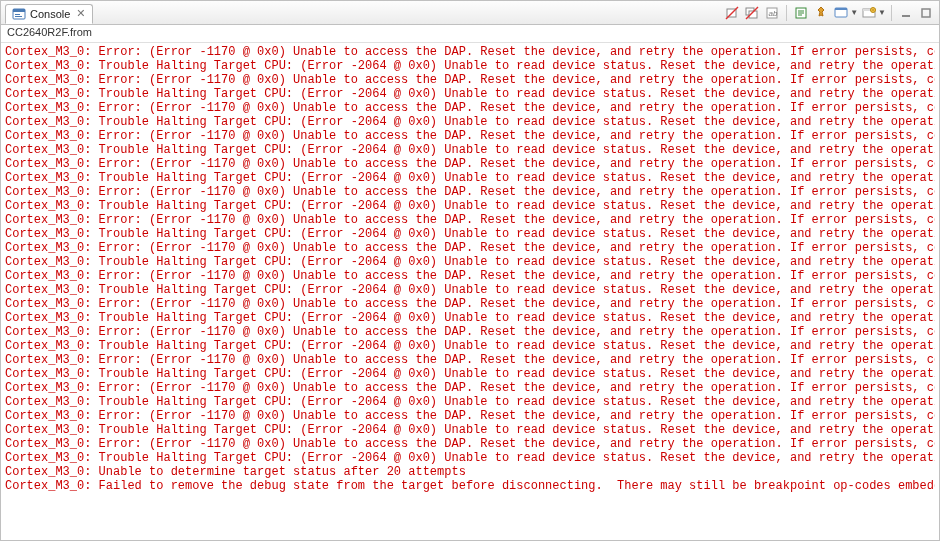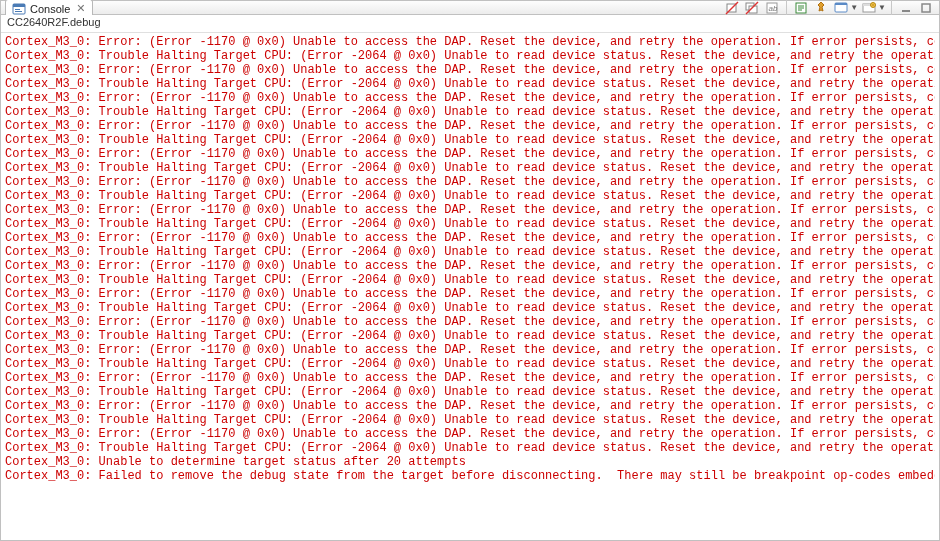--- a/index.html
+++ b/index.html
@@ -14,7 +14,7 @@
   .view { display: flex; flex-direction: column; height: 100%; border: 1px solid #c0c0c0; }
   .tabbar {
     display: flex; align-items: center;
-    height: 14px;
+    height: 24px;
     background: linear-gradient(#fdfdfd,#ececec);
     border-bottom: 1px solid #c0c0c0;
     padding: 0 4px;

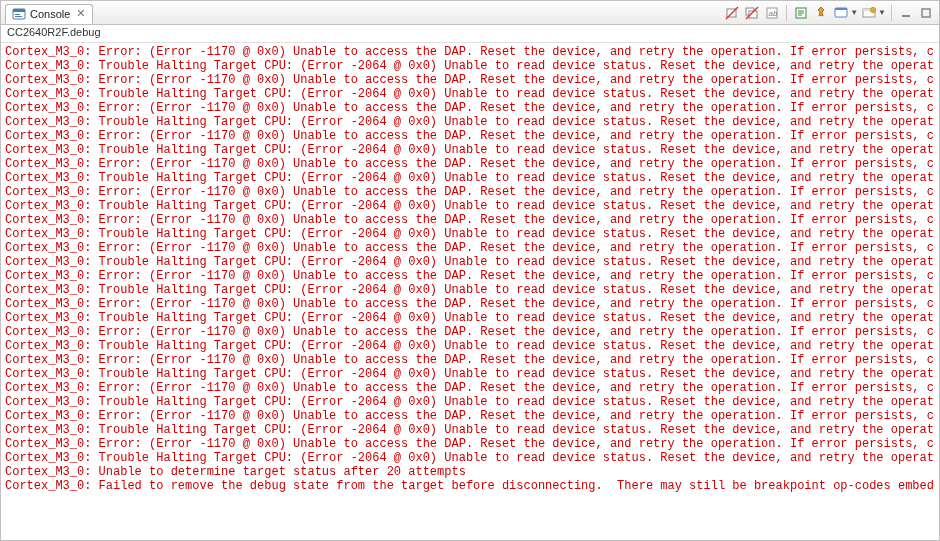--- a/index.html
+++ b/index.html
@@ -145,7 +145,7 @@
   </div>
 
   <div class="subbar">
-    <span>CC2640R2F.debug</span>
+    <span>CC2640R2F.from</span>
   </div>
 
   <div class="console-body" id="console-body"><div class="console-line">Cortex_M3_0: Error: (Error -1170 @ 0x0) Unable to access the DAP. Reset the device, and retry the operation. If error persists, confi</div><div class="console-line">Cortex_M3_0: Trouble Halting Target CPU: (Error -2064 @ 0x0) Unable to read device status. Reset the device, and retry the operation.</div><div class="console-line">Cortex_M3_0: Error: (Error -1170 @ 0x0) Unable to access the DAP. Reset the device, and retry the operation. If error persists, confi</div><div class="console-line">Cortex_M3_0: Trouble Halting Target CPU: (Error -2064 @ 0x0) Unable to read device status. Reset the device, and retry the operation.</div><div class="console-line">Cortex_M3_0: Error: (Error -1170 @ 0x0) Unable to access the DAP. Reset the device, and retry the operation. If error persists, confi</div><div class="console-line">Cortex_M3_0: Trouble Halting Target CPU: (Error -2064 @ 0x0) Unable to read device status. Reset the device, and retry the operation.</div><div class="console-line">Cortex_M3_0: Error: (Error -1170 @ 0x0) Unable to access the DAP. Reset the device, and retry the operation. If error persists, confi</div><div class="console-line">Cortex_M3_0: Trouble Halting Target CPU: (Error -2064 @ 0x0) Unable to read device status. Reset the device, and retry the operation.</div><div class="console-line">Cortex_M3_0: Error: (Error -1170 @ 0x0) Unable to access the DAP. Reset the device, and retry the operation. If error persists, confi</div><div class="console-line">Cortex_M3_0: Trouble Halting Target CPU: (Error -2064 @ 0x0) Unable to read device status. Reset the device, and retry the operation.</div><div class="console-line">Cortex_M3_0: Error: (Error -1170 @ 0x0) Unable to access the DAP. Reset the device, and retry the operation. If error persists, confi</div><div class="console-line">Cortex_M3_0: Trouble Halting Target CPU: (Error -2064 @ 0x0) Unable to read device status. Reset the device, and retry the operation.</div><div class="console-line">Cortex_M3_0: Error: (Error -1170 @ 0x0) Unable to access the DAP. Reset the device, and retry the operation. If error persists, confi</div><div class="console-line">Cortex_M3_0: Trouble Halting Target CPU: (Error -2064 @ 0x0) Unable to read device status. Reset the device, and retry the operation.</div><div class="console-line">Cortex_M3_0: Error: (Error -1170 @ 0x0) Unable to access the DAP. Reset the device, and retry the operation. If error persists, confi</div><div class="console-line">Cortex_M3_0: Trouble Halting Target CPU: (Error -2064 @ 0x0) Unable to read device status. Reset the device, and retry the operation.</div><div class="console-line">Cortex_M3_0: Error: (Error -1170 @ 0x0) Unable to access the DAP. Reset the device, and retry the operation. If error persists, confi</div><div class="console-line">Cortex_M3_0: Trouble Halting Target CPU: (Error -2064 @ 0x0) Unable to read device status. Reset the device, and retry the operation.</div><div class="console-line">Cortex_M3_0: Error: (Error -1170 @ 0x0) Unable to access the DAP. Reset the device, and retry the operation. If error persists, confi</div><div class="console-line">Cortex_M3_0: Trouble Halting Target CPU: (Error -2064 @ 0x0) Unable to read device status. Reset the device, and retry the operation.</div><div class="console-line">Cortex_M3_0: Error: (Error -1170 @ 0x0) Unable to access the DAP. Reset the device, and retry the operation. If error persists, confi</div><div class="console-line">Cortex_M3_0: Trouble Halting Target CPU: (Error -2064 @ 0x0) Unable to read device status. Reset the device, and retry the operation.</div><div class="console-line">Cortex_M3_0: Error: (Error -1170 @ 0x0) Unable to access the DAP. Reset the device, and retry the operation. If error persists, confi</div><div class="console-line">Cortex_M3_0: Trouble Halting Target CPU: (Error -2064 @ 0x0) Unable to read device status. Reset the device, and retry the operation.</div><div class="console-line">Cortex_M3_0: Error: (Error -1170 @ 0x0) Unable to access the DAP. Reset the device, and retry the operation. If error persists, confi</div><div class="console-line">Cortex_M3_0: Trouble Halting Target CPU: (Error -2064 @ 0x0) Unable to read device status. Reset the device, and retry the operation.</div><div class="console-line">Cortex_M3_0: Error: (Error -1170 @ 0x0) Unable to access the DAP. Reset the device, and retry the operation. If error persists, confi</div><div class="console-line">Cortex_M3_0: Trouble Halting Target CPU: (Error -2064 @ 0x0) Unable to read device status. Reset the device, and retry the operation.</div><div class="console-line">Cortex_M3_0: Error: (Error -1170 @ 0x0) Unable to access the DAP. Reset the device, and retry the operation. If error persists, confi</div><div class="console-line">Cortex_M3_0: Trouble Halting Target CPU: (Error -2064 @ 0x0) Unable to read device status. Reset the device, and retry the operation.</div><div class="console-line">Cortex_M3_0: Unable to determine target status after 20 attempts</div><div class="console-line">Cortex_M3_0: Failed to remove the debug state from the target before disconnecting.  There may still be breakpoint op-codes embedded </div></div>

